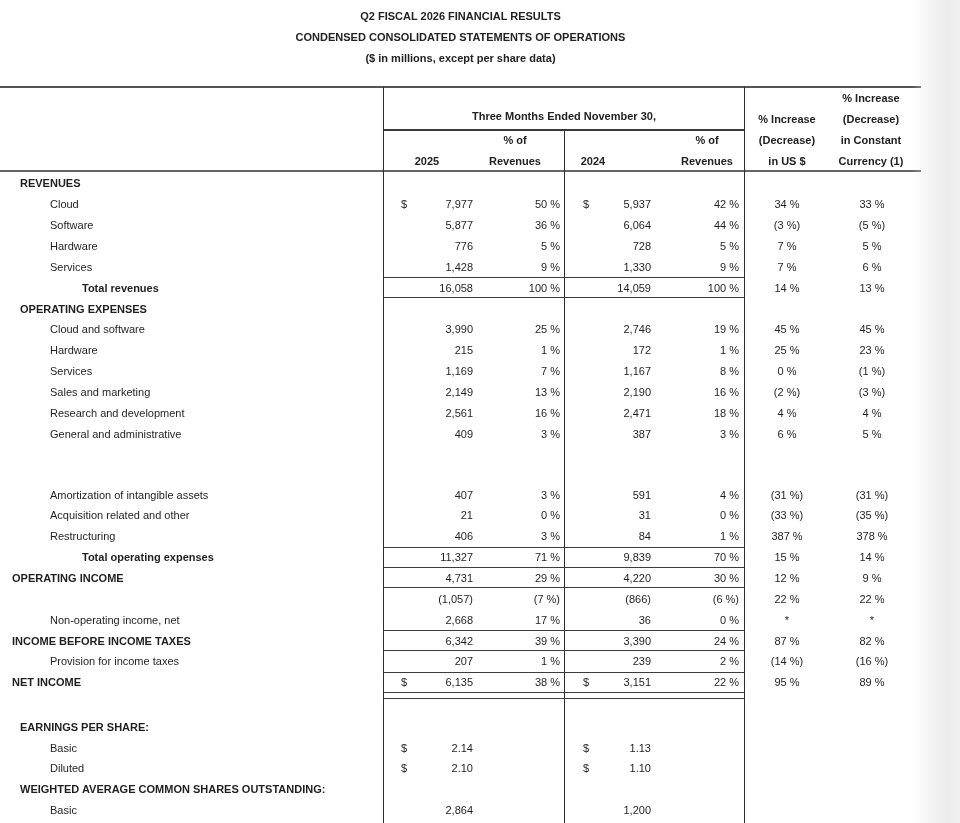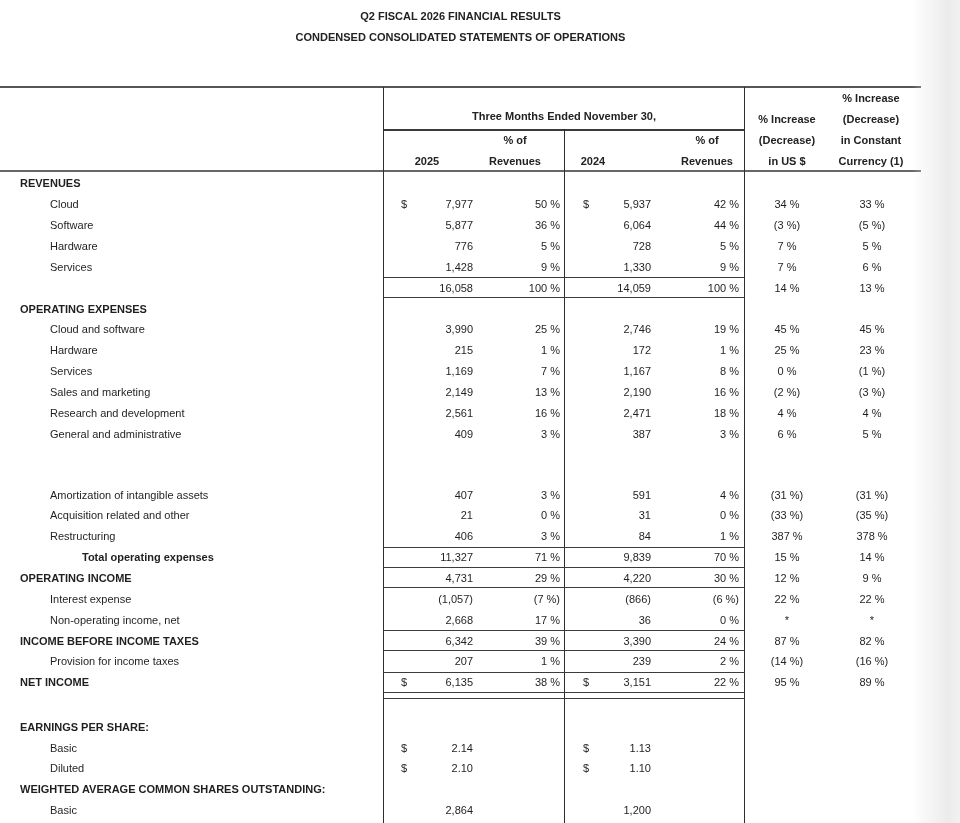--- a/index.html
+++ b/index.html
@@ -65,6 +65,7 @@
   <div class="title-block">
     <div class="title-line">Q2 FISCAL 2026 FINANCIAL RESULTS</div>
     <div class="title-line">CONDENSED CONSOLIDATED STATEMENTS OF OPERATIONS</div>
+    <div class="title-line">($ in millions, except per share data)</div>
   </div>
 
   <div class="hr-full hr-top"></div>

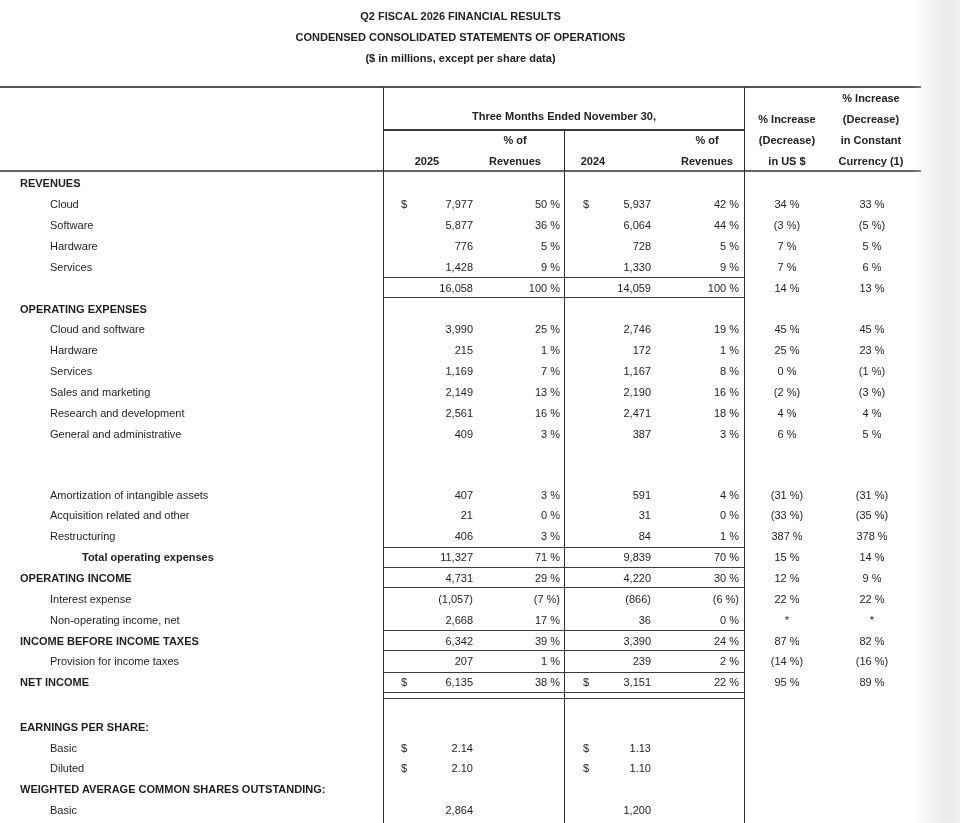--- a/index.html
+++ b/index.html
@@ -135,6 +135,7 @@
       <div class="row total" style="height: 20.87px;">
         <div class="rule t"></div>
         <div class="rule b"></div>
+        <div class="c lbl">Total revenues</div>
         <div class="c v25">16,058</div>
         <div class="c p25">100 %</div>
         <div class="c v24">14,059</div>

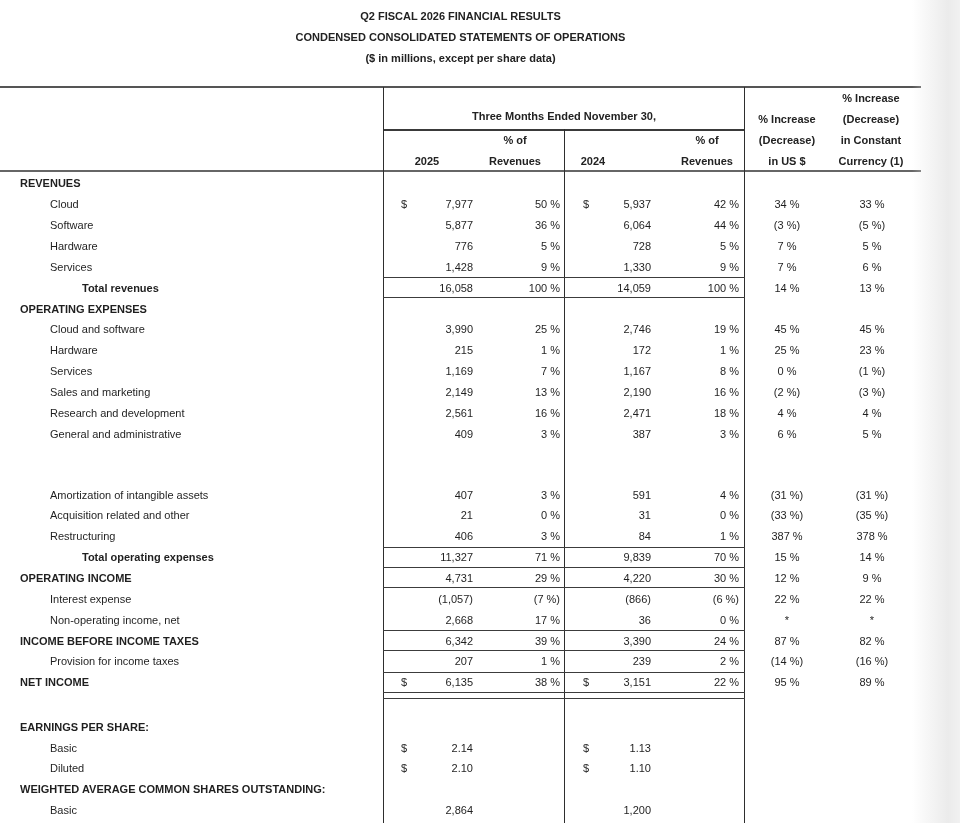--- a/index.html
+++ b/index.html
@@ -39,7 +39,7 @@
   .c{position:absolute;top:0;height:100%;display:flex;align-items:center;font-size:11px;color:#1f1f1f;white-space:nowrap;}
   .lbl{left:0;width:383px;}
   .section .lbl{font-weight:bold;padding-left:20px;}
-  .major .lbl{font-weight:bold;padding-left:20px;}
+  .major .lbl{font-weight:bold;padding-left:12px;}
   .total .lbl{font-weight:bold;padding-left:82px;}
   .item .lbl{padding-left:50px;}
   .d25{left:401px;width:16px;}

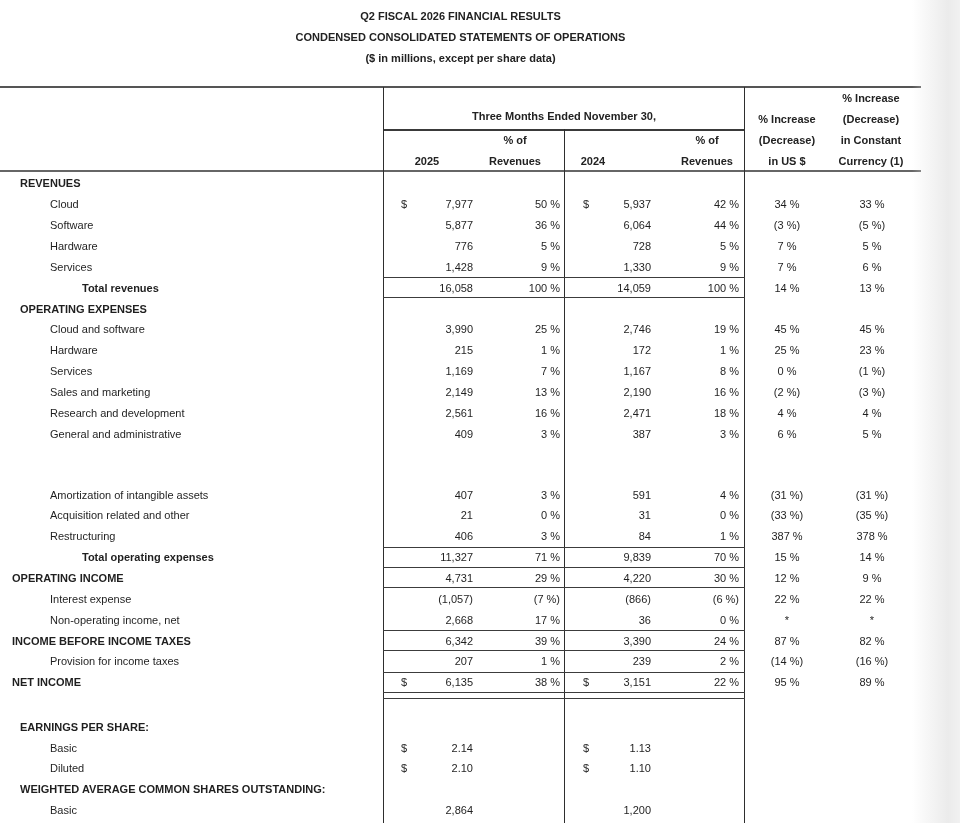--- a/index.html
+++ b/index.html
@@ -249,7 +249,6 @@
         <div class="c cc">9 %</div>
       </div>
       <div class="row item" style="height: 20.87px;">
-        <div class="c lbl">Interest expense</div>
         <div class="c v25">(1,057)</div>
         <div class="c p25">(7 %)</div>
         <div class="c v24">(866)</div>

